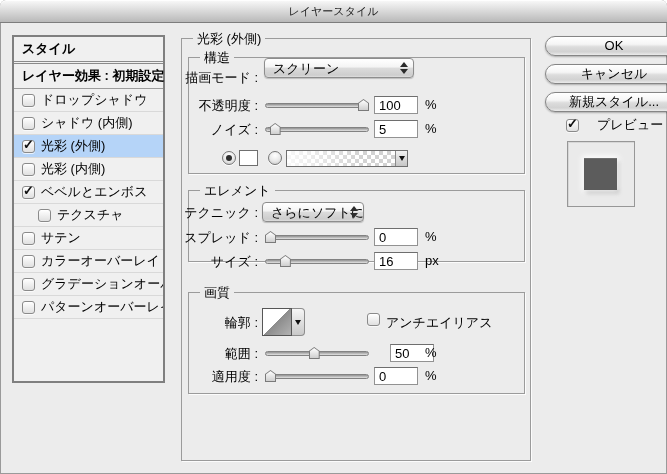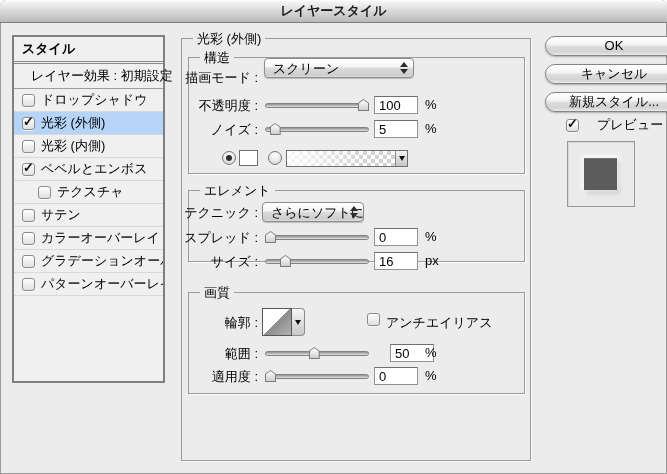--- a/index.html
+++ b/index.html
@@ -11,7 +11,7 @@
             background:linear-gradient(180deg,#fafafa 0%,#d6d6d6 55%,#b9b9b9 100%);
             border-bottom:1px solid #7d7d7d;box-shadow:inset 0 1px 0 rgba(255,255,255,.85);
             display:flex;align-items:center;justify-content:center;
-            font-size:13px;font-weight:bold;color:#1c1c1c;border-radius:6px 6px 0 0;}
+            font-size:11px;font-weight:normal;color:#1c1c1c;border-radius:6px 6px 0 0;}
   
   .sidebar{position:absolute;left:12px;top:35px;width:153px;height:348px;background:#f0f0f0;
            border:2px solid #7f7f7f;box-sizing:border-box;}

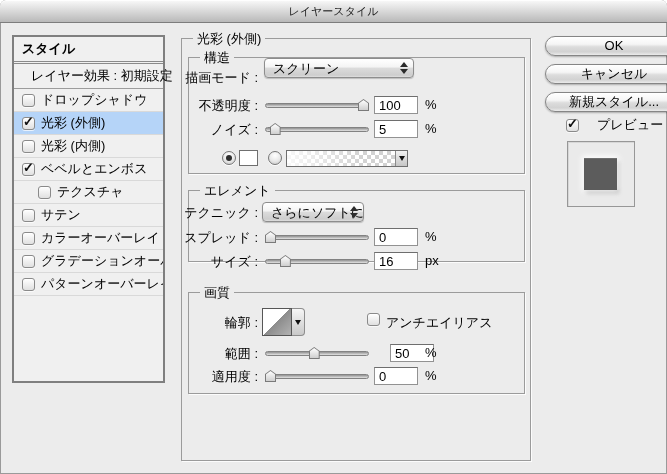--- a/index.html
+++ b/index.html
@@ -17,7 +17,7 @@
            border:2px solid #7f7f7f;box-sizing:border-box;}
   .side-header{height:24px;line-height:24px;padding-left:8px;font-size:13px;font-weight:bold;color:#000;
                border-bottom:3px double #8a8a8a;}
-  .side-subheader{height:24px;line-height:24px;padding-left:17px;font-size:13px;font-weight:normal;color:#000;
+  .side-subheader{height:24px;line-height:24px;padding-left:8px;font-size:13px;font-weight:bold;color:#000;
                border-bottom:1px solid #9c9c9c;white-space:nowrap;}
   .side-item{height:22px;display:flex;align-items:center;border-bottom:1px solid #d9d9d9;
              padding-left:8px;font-size:13px;color:#000;white-space:nowrap;overflow:hidden;}

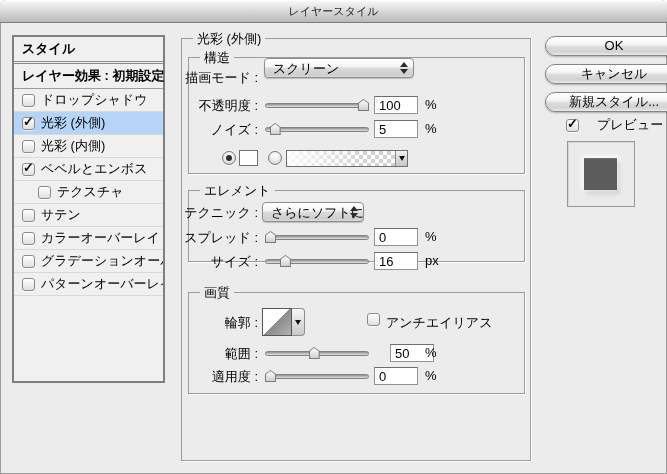--- a/index.html
+++ b/index.html
@@ -110,6 +110,10 @@
           <span class="cb"></span>
           <span>ドロップシャドウ</span>
         </div>
+        <div class="side-item">
+          <span class="cb"></span>
+          <span>シャドウ (内側)</span>
+        </div>
         <div class="side-item" style="background: rgb(181, 212, 248);">
           <span class="cb checked"></span>
           <span>光彩 (外側)</span>

